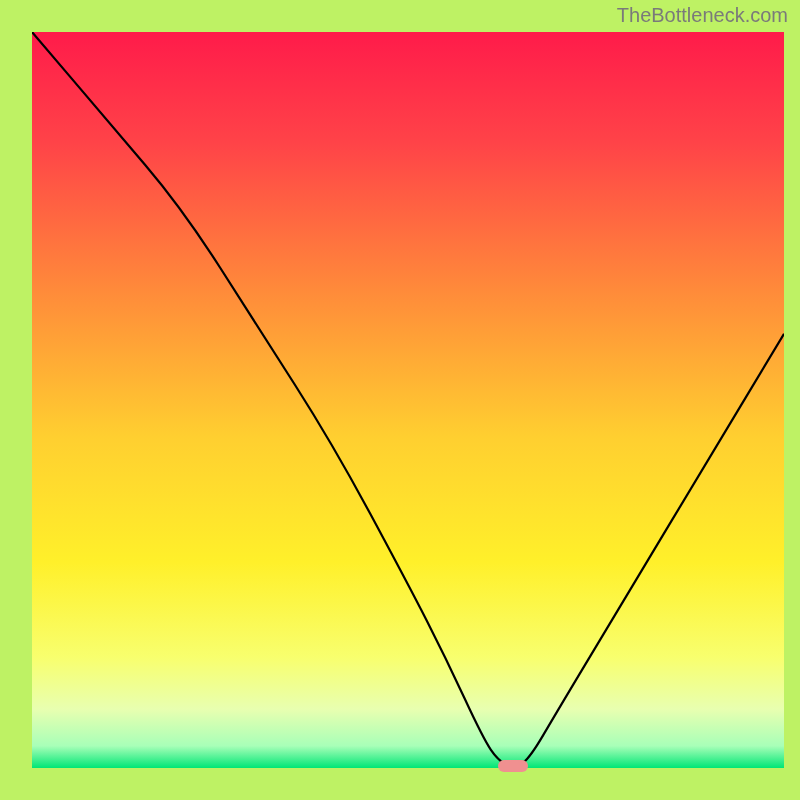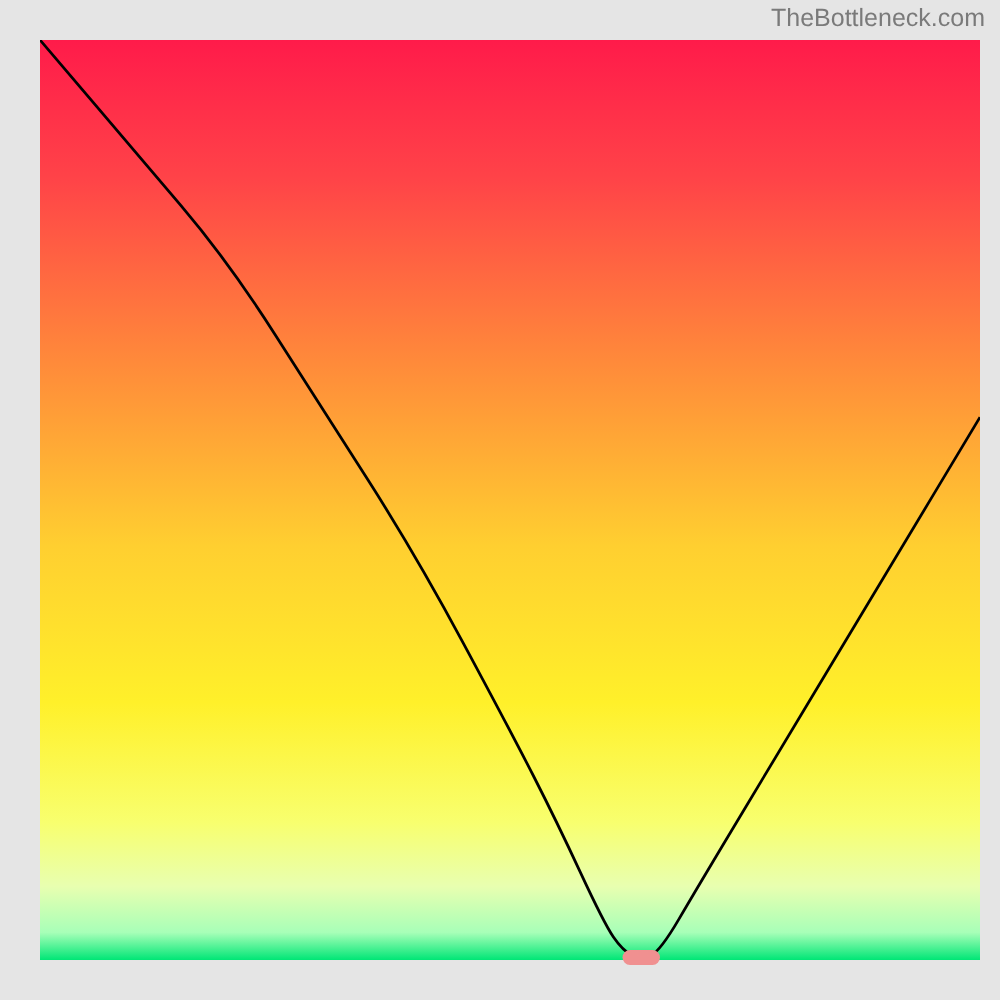--- a/index.html
+++ b/index.html
@@ -8,7 +8,7 @@
     width: 800px;
     height: 800px;
     position: relative;
-    background: #e5e5e5;
+    background: #bef264;
   }
   .watermark {
     position: absolute;

